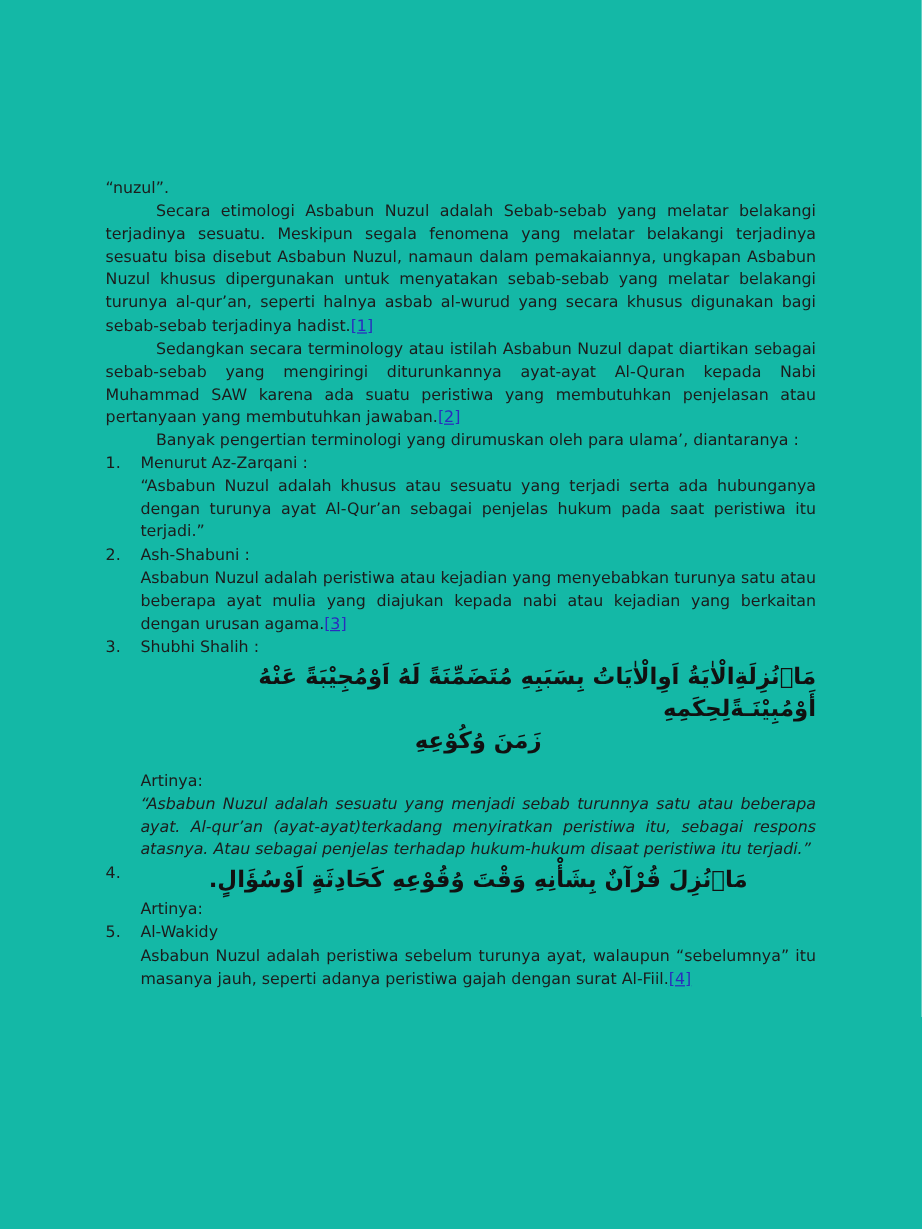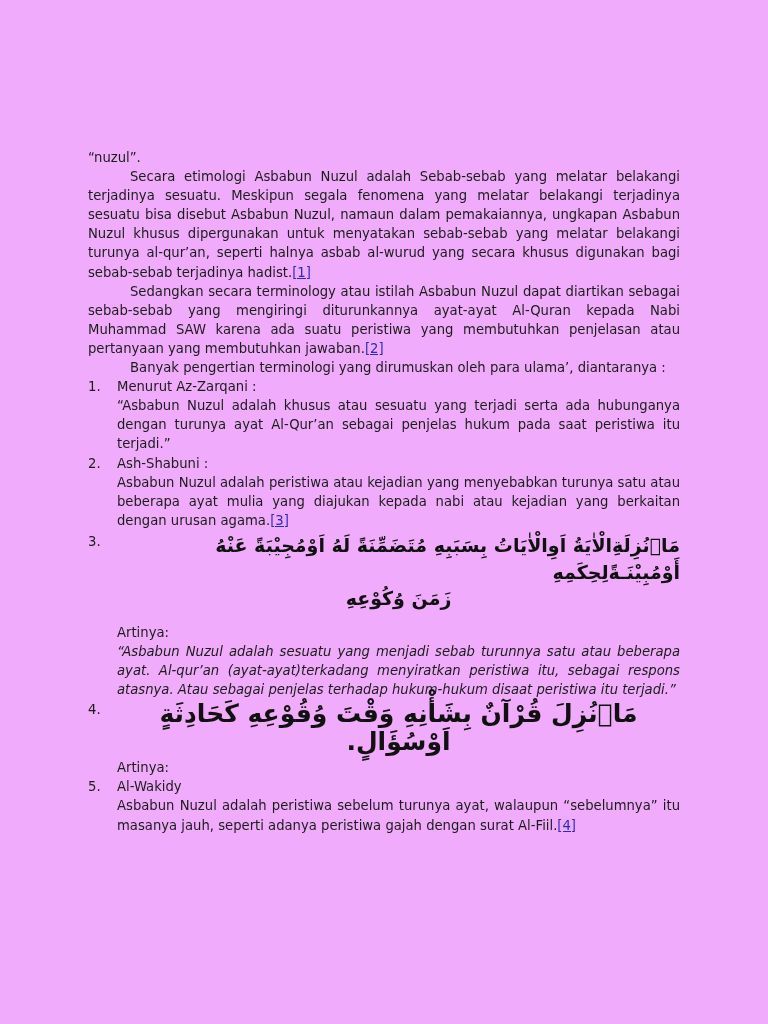--- a/index.html
+++ b/index.html
@@ -18,7 +18,7 @@
     position: relative;
     width: 768px;
     height: 1024px;
-    background: #f0abfc;
+    background: #14b8a6;
     box-sizing: border-box;
     padding: 148px 88px 0 88px;
   }

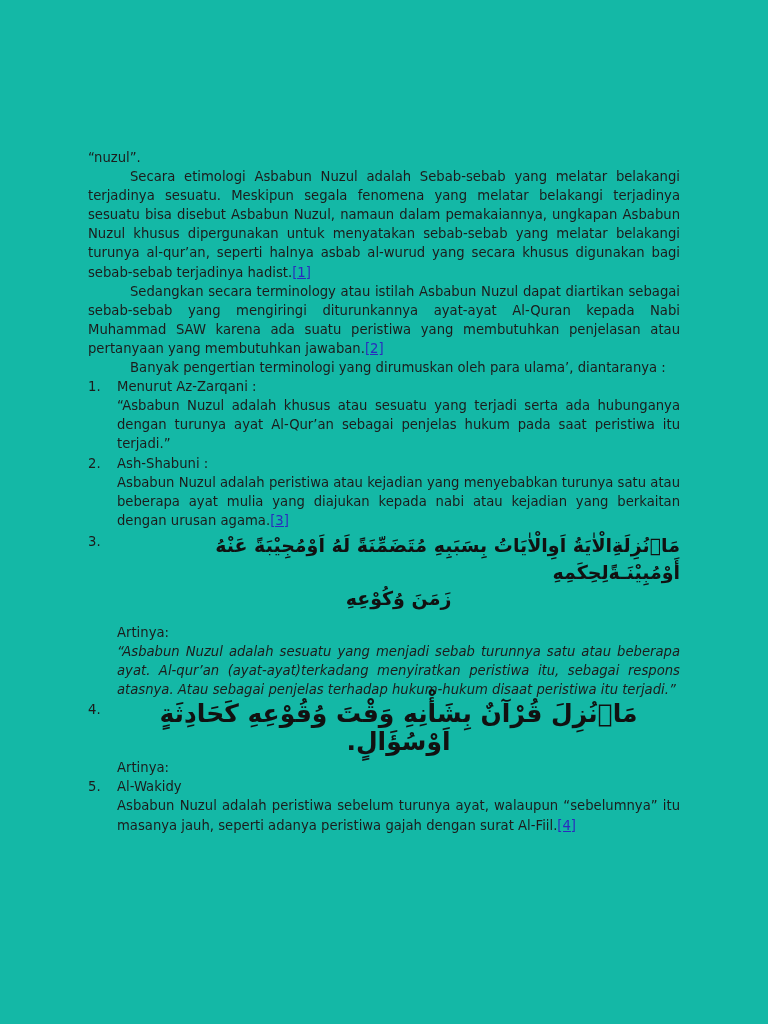--- a/index.html
+++ b/index.html
@@ -140,6 +140,7 @@
 
       <li>
         <span class="num">3.</span>
+        <span class="li-title">Shubhi Shalih :</span>
         <span class="arabic">مَاۢنُزِلَةِالْاٰيَةُ اَوِالْاٰيَاتُ بِسَبَبِهِ مُتَضَمِّنَةً لَهُ اَوْمُجِيْبَةً عَنْهُ أَوْمُبِيْنَـةًلِحِكَمِهِ</span>
         <span class="arabic line2">زَمَنَ وُكُوْعِهِ</span>
         <div class="gap-md"></div>

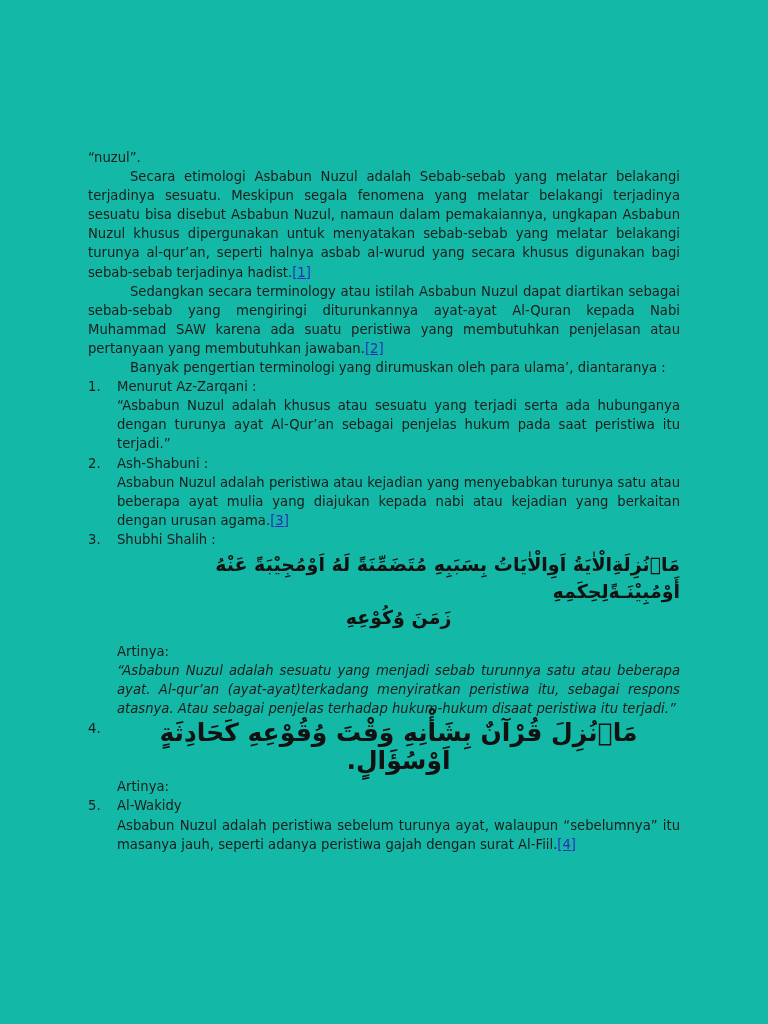--- a/index.html
+++ b/index.html
@@ -101,7 +101,7 @@
     display: block;
     direction: rtl;
     unicode-bidi: bidi-override;
-    font-size: 25px;
+    font-size: 19px;
     line-height: 28px;
     text-align: center;
     font-weight: 600;

